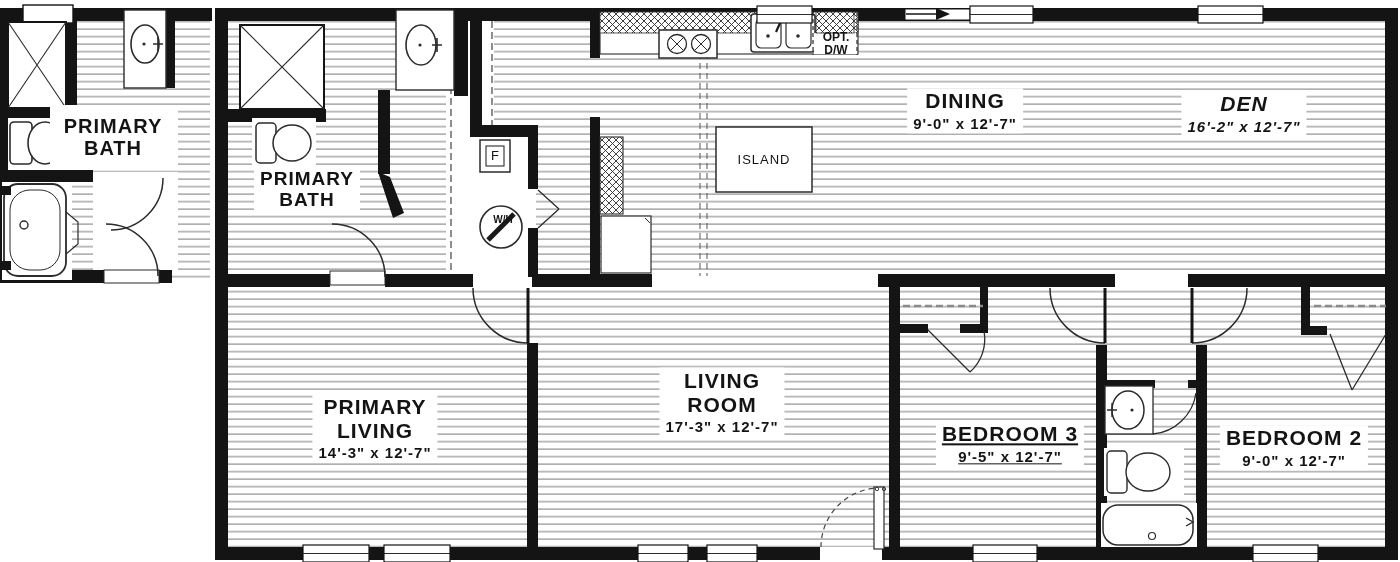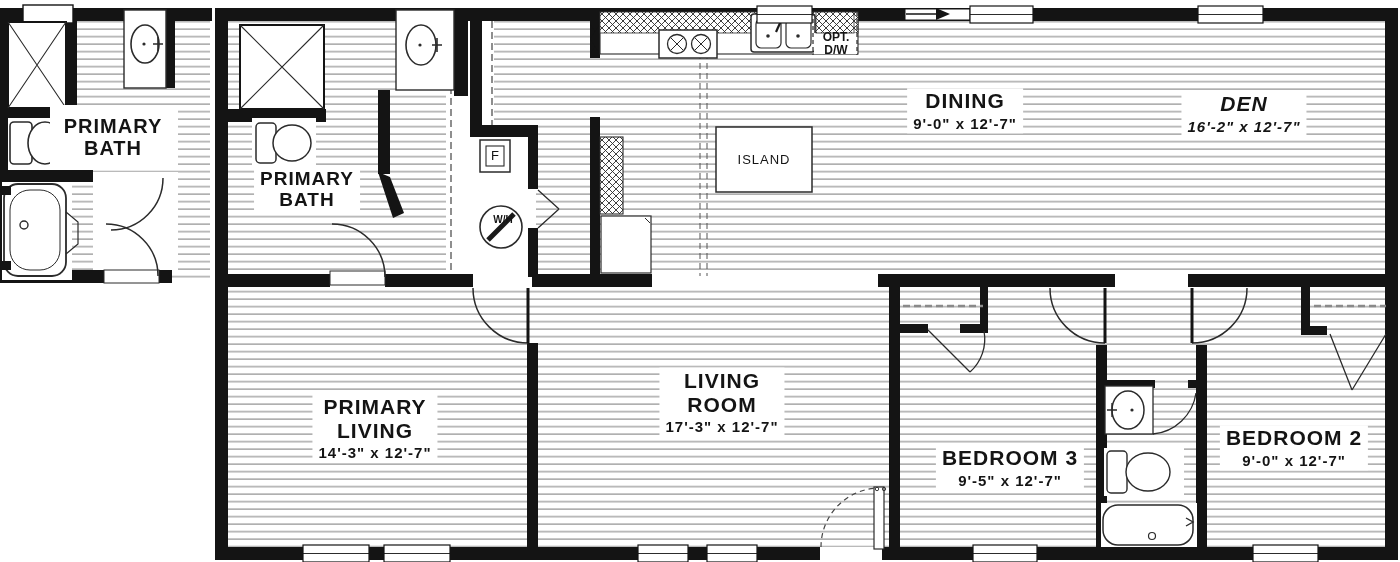--- a/index.html
+++ b/index.html
@@ -302,7 +302,7 @@
   <div class="dims">17'-3" x 12'-7"</div>
 </div>
 
-<div class="lbl" style="left:1010px;top:468px;font-size:21px;">
+<div class="lbl" style="left:1010px;top:444px;font-size:21px;text-decoration:underline;">
   <div>BEDROOM 3</div>
   <div class="dims">9'-5" x 12'-7"</div>
 </div>

